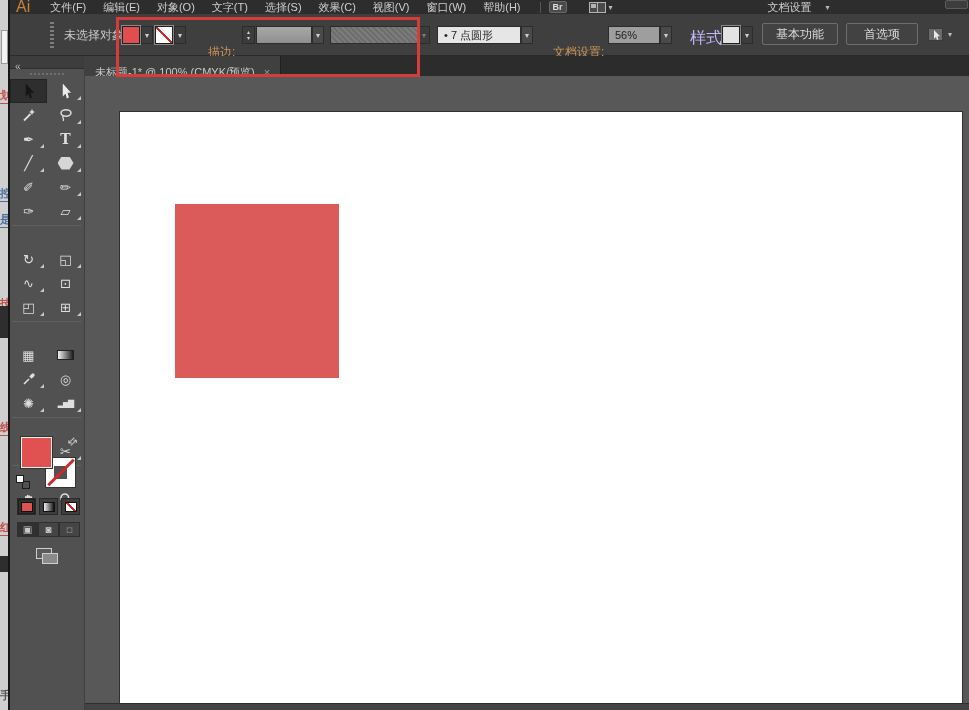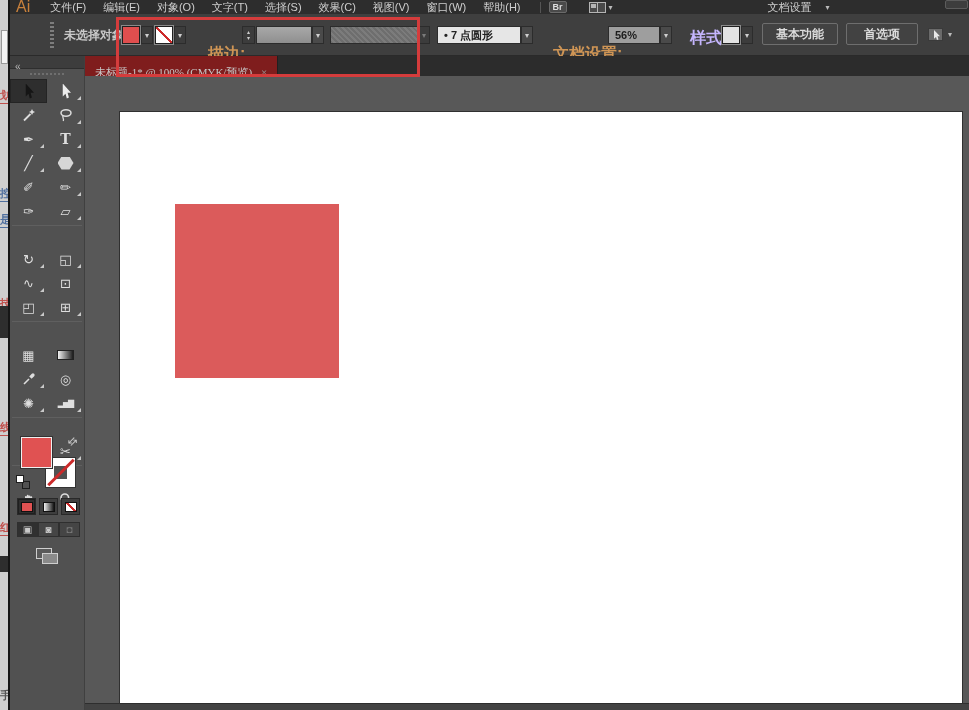--- a/index.html
+++ b/index.html
@@ -43,7 +43,7 @@
   
   .controlbar { position:absolute; left:10px; top:14px; width:959px; height:42px; background:#3f3f3f;
     border-bottom:1px solid #2a2a2a; }
-  .controlbar > * { position:absolute;font-weight:bold; }
+  .controlbar > * { position:absolute; }
   .grip { left:40px; top:8px; width:4px; height:26px; border-left:2px dotted #7d7d7d; border-right:2px dotted #7d7d7d; }
   .status { left:54px; top:0; line-height:42px; font-size:12px; color:#c9c9c9; }
   .swatch { width:18px; height:18px; top:12px; border:1px solid #1f1f1f; box-shadow:0 0 0 1px #8a8a8a; }

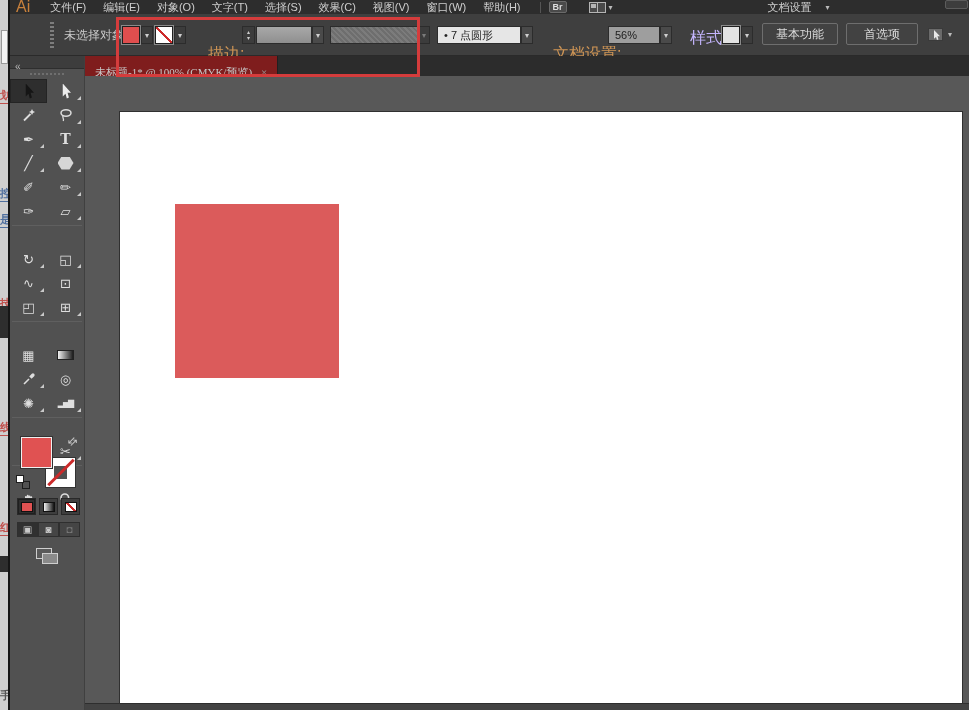--- a/index.html
+++ b/index.html
@@ -56,7 +56,7 @@
   .ddbox::after { content:"▾"; font-size:8px; color:#cfcfcf; }
   .ddbox.faded::after { color:#7a7a7a; }
   .dd-fill { left:131px; } .dd-stroke { left:164px; }
-  .linklbl { font-size:16px; color:#cf9555; border-bottom:1px dotted #cf9555; top:30px; }
+  .linklbl { font-size:12px; color:#cf9555; border-bottom:1px dotted #cf9555; top:30px; }
   .lbl-stroke { left:198px; } .lbl-opacity { left:543px; }
   .stepper { left:232px; top:12px; width:13px; height:18px; background:#3c3c3c; border:1px solid #2c2c2c;
     display:flex; flex-direction:column; align-items:center; justify-content:center; color:#ccc; }

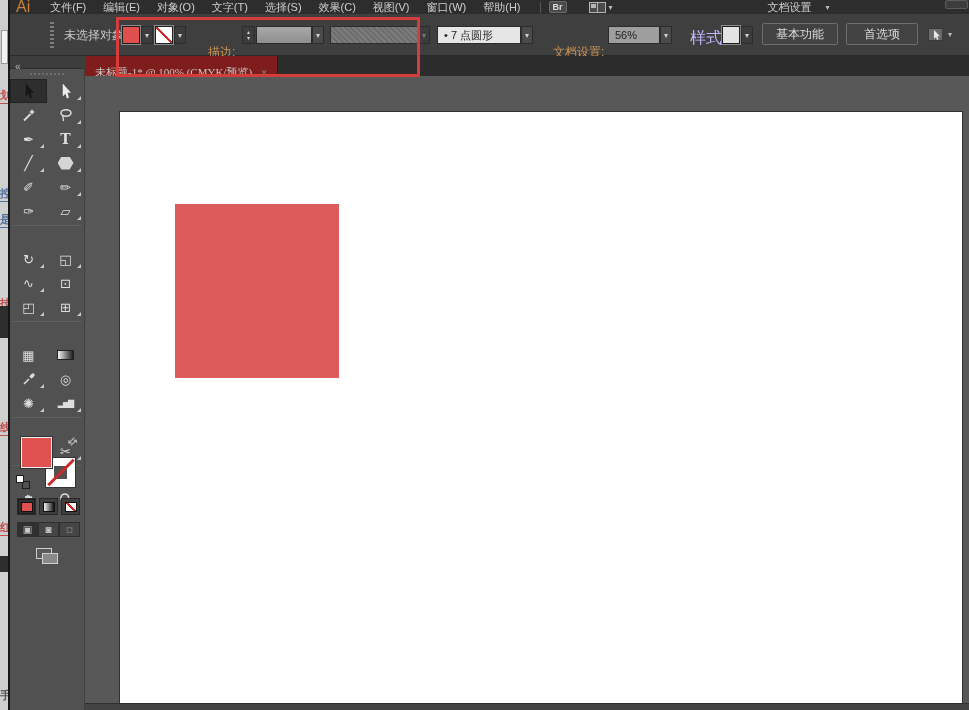--- a/index.html
+++ b/index.html
@@ -83,8 +83,8 @@
 
   
   .tabrow { position:absolute; left:85px; top:56px; width:884px; height:20px; background:#2c2c2c; }
-  .doctab { height:32px; display:inline-flex; align-items:center; padding:0 10px; background:#7f1d1d;
-    border-right:1px solid #202020; color:#c8c8c8; font-size:11px; white-space:nowrap;font-family:Liberation Serif, serif; }
+  .doctab { height:32px; display:inline-flex; align-items:center; padding:0 10px; background:#404040;
+    border-right:1px solid #202020; color:#c8c8c8; font-size:11px; white-space:nowrap; }
   .tabclose { margin-left:9px; color:#9a9a9a; font-size:11px; cursor:default; }
 
   

